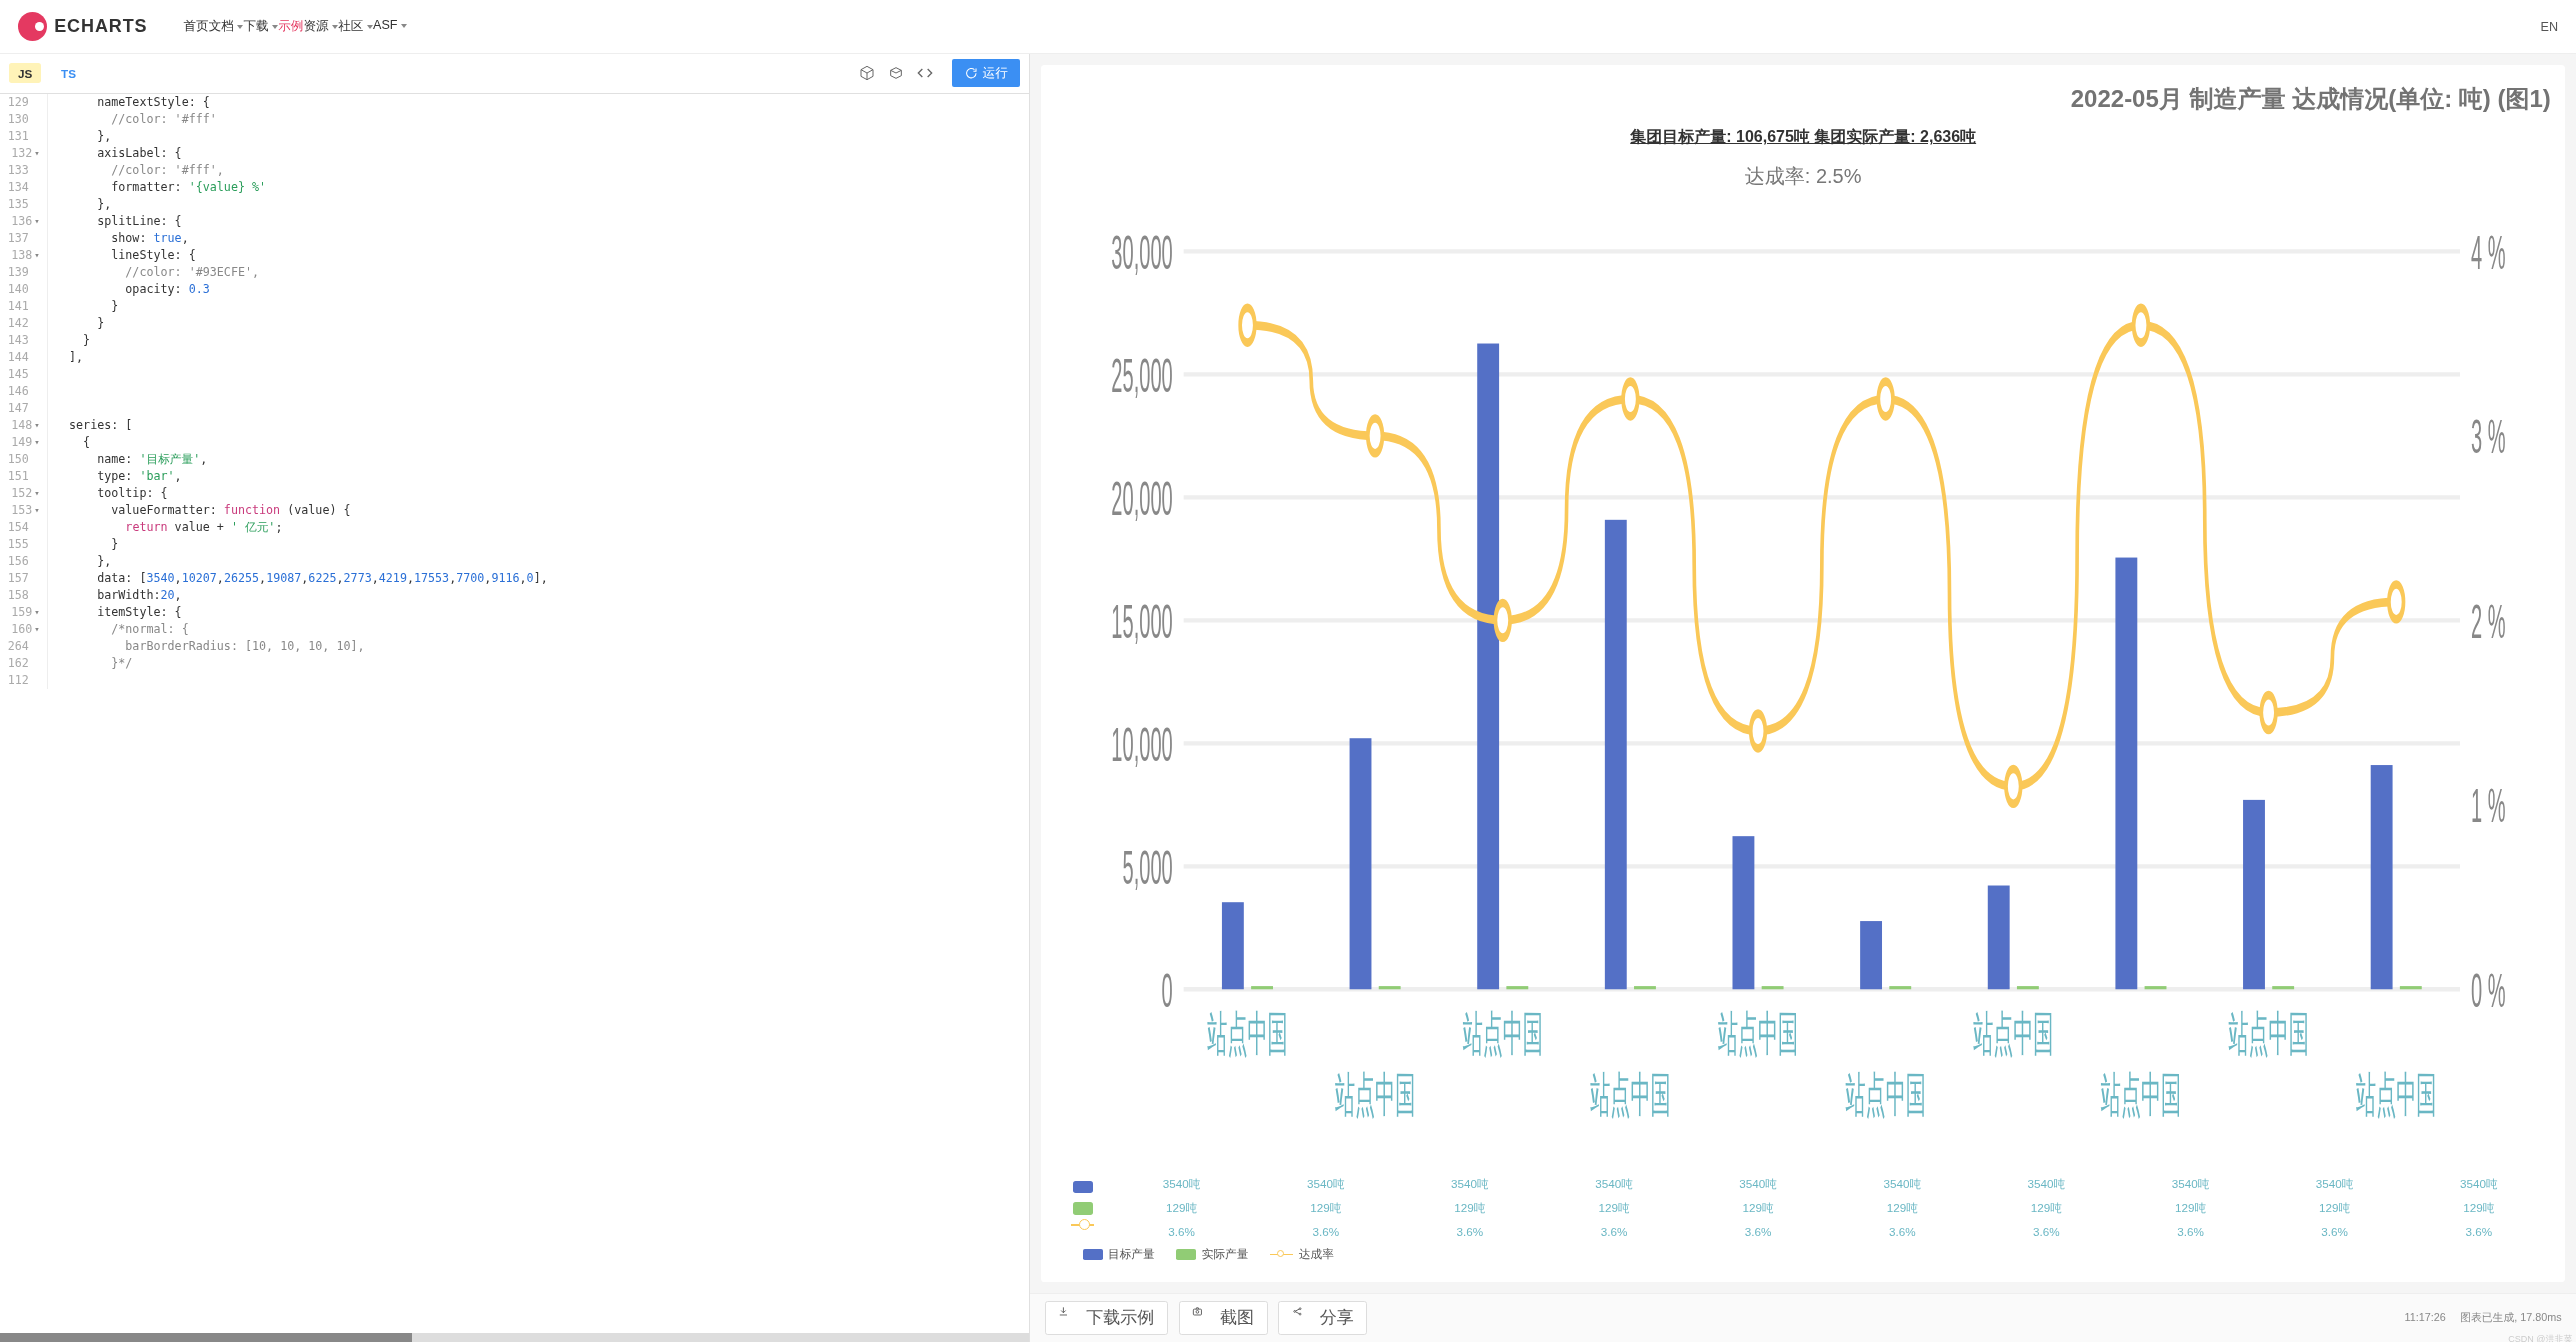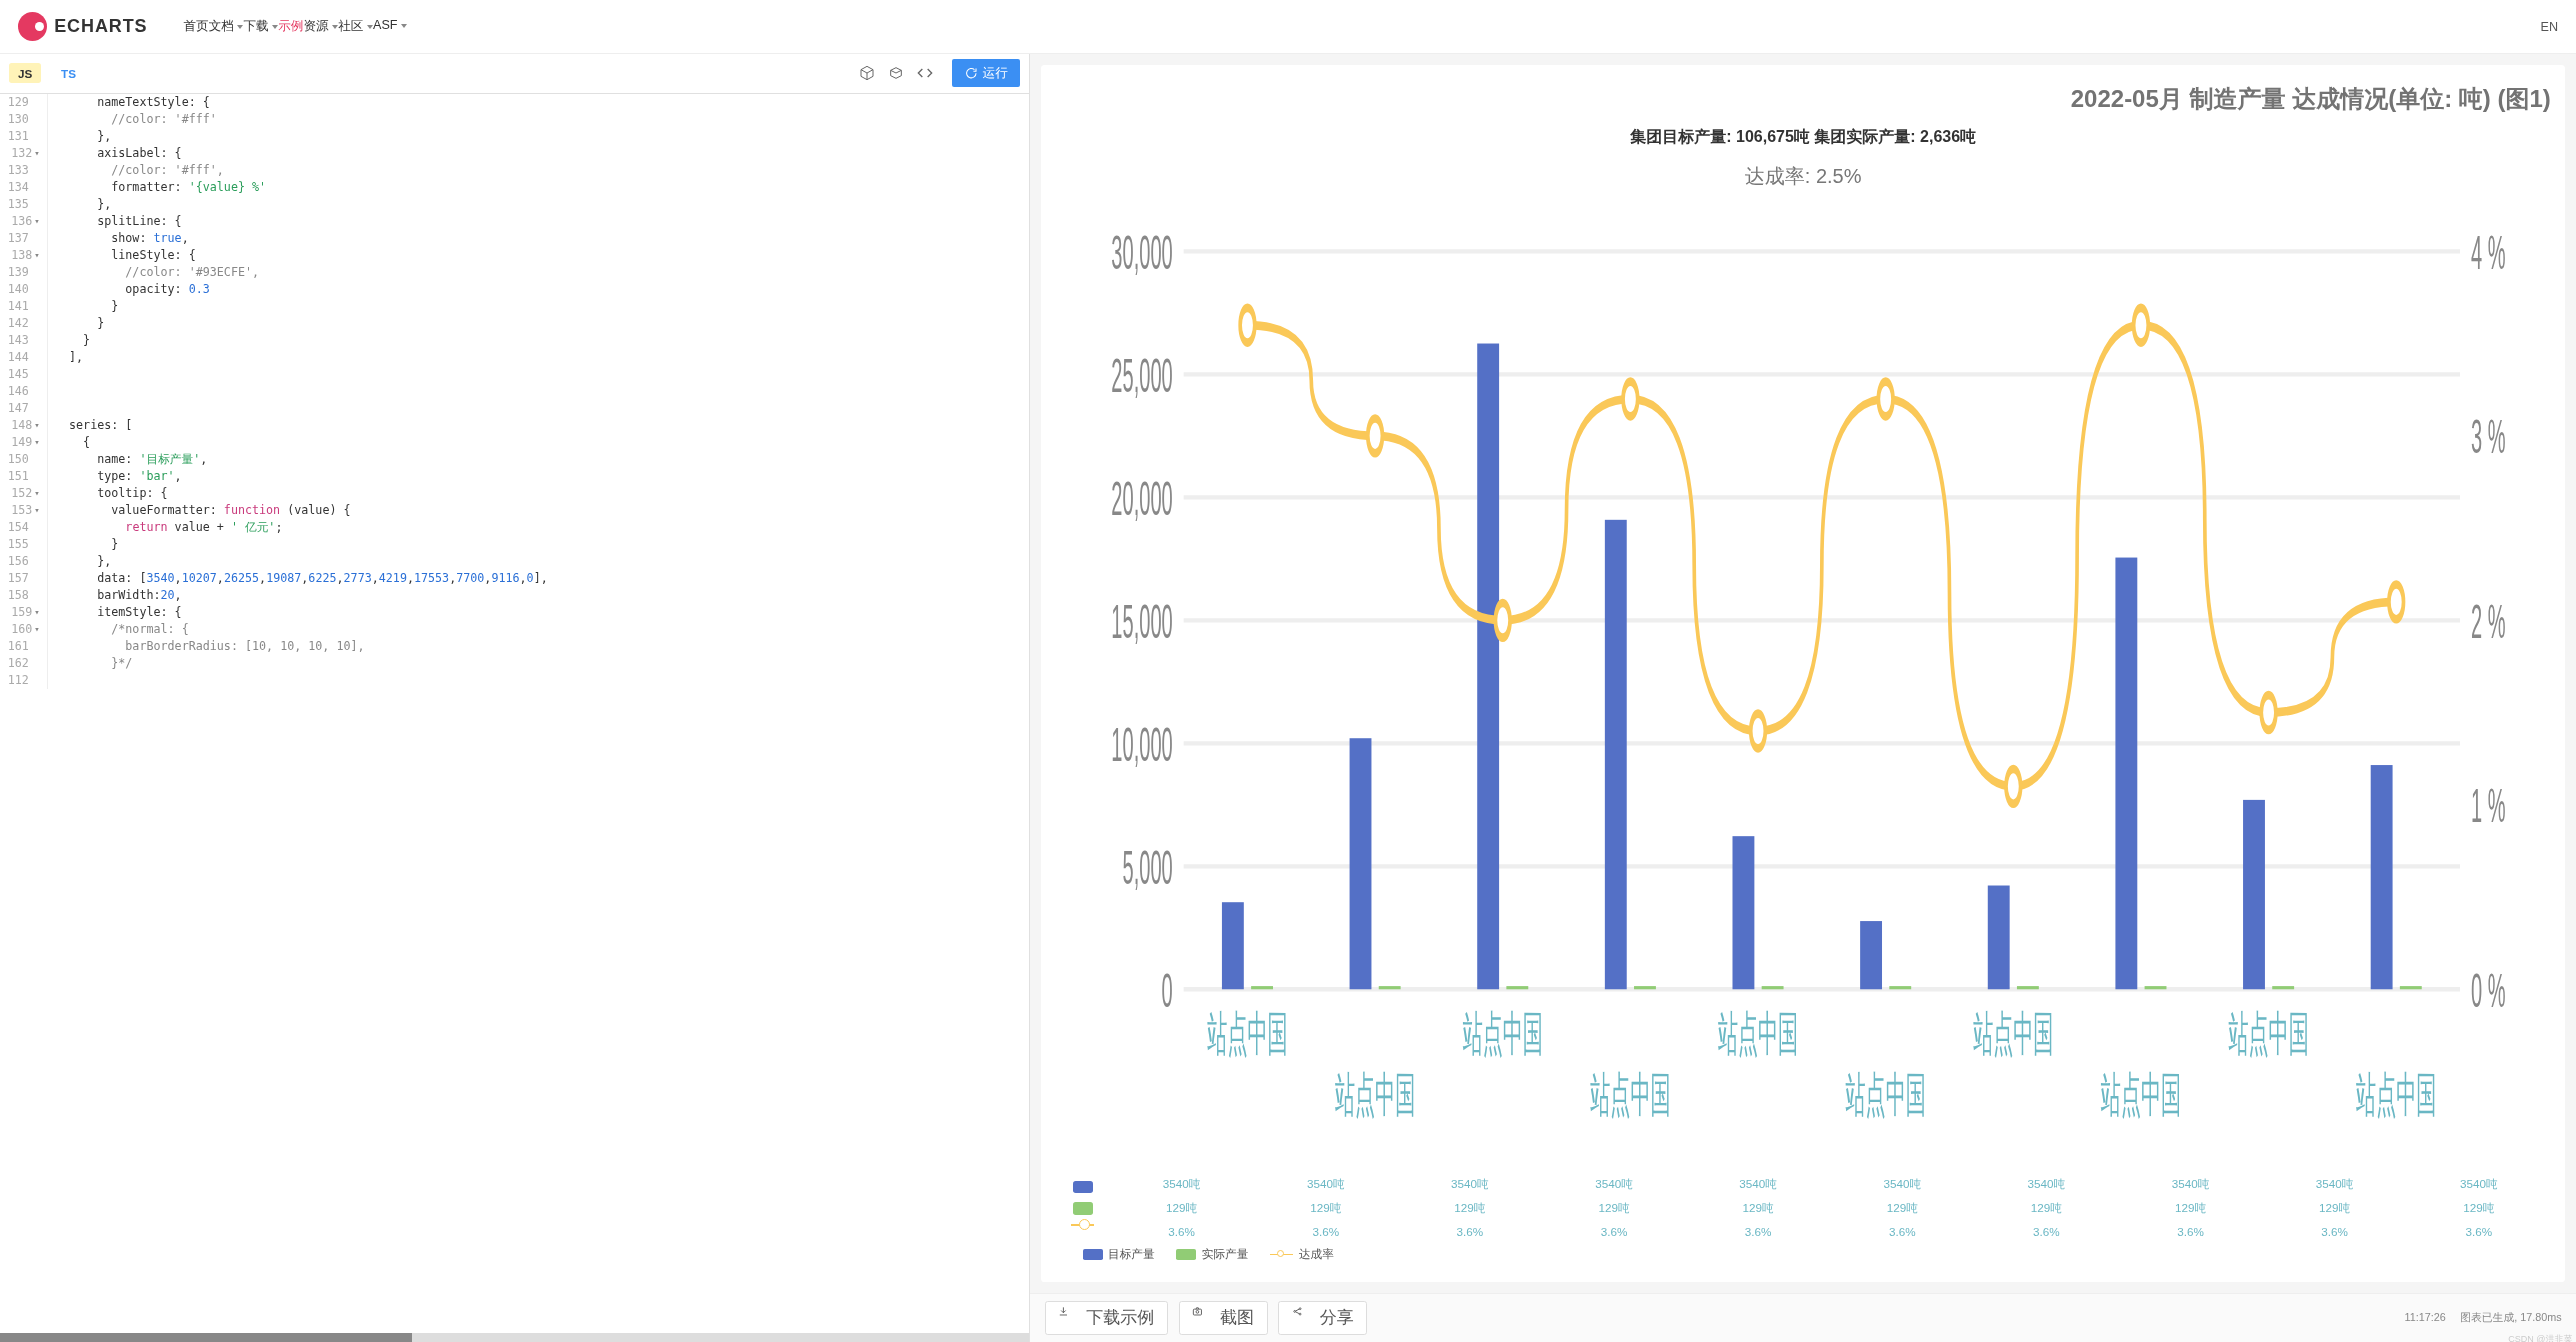--- a/index.html
+++ b/index.html
@@ -64,7 +64,7 @@
 
 .chart-panel { flex: 1; margin: 10.8px; background: #fff; border-radius: 3.6px; padding: 10.8px 14.4px; display: flex; flex-direction: column; overflow: hidden; }
 .chart-title { text-align: right; font-size: 24px; font-weight: 700; color: #737373; margin: 7.2px 0; }
-.chart-sub { text-align: center; font-size: 16px; font-weight: 700; color: #333; margin: 5.4px 0; }
+.chart-sub { text-align: center; font-size: 16px; font-weight: 700; color: #333; margin: 5.4px 0; text-decoration: underline; }
 .chart-rate { text-align: center; font-size: 20px; color: #777; margin: 9px 0 18px; }
 .chart-area { flex: 1; position: relative; min-height: 180px; }
 .chart-svg { width: 100%; height: 100%; }

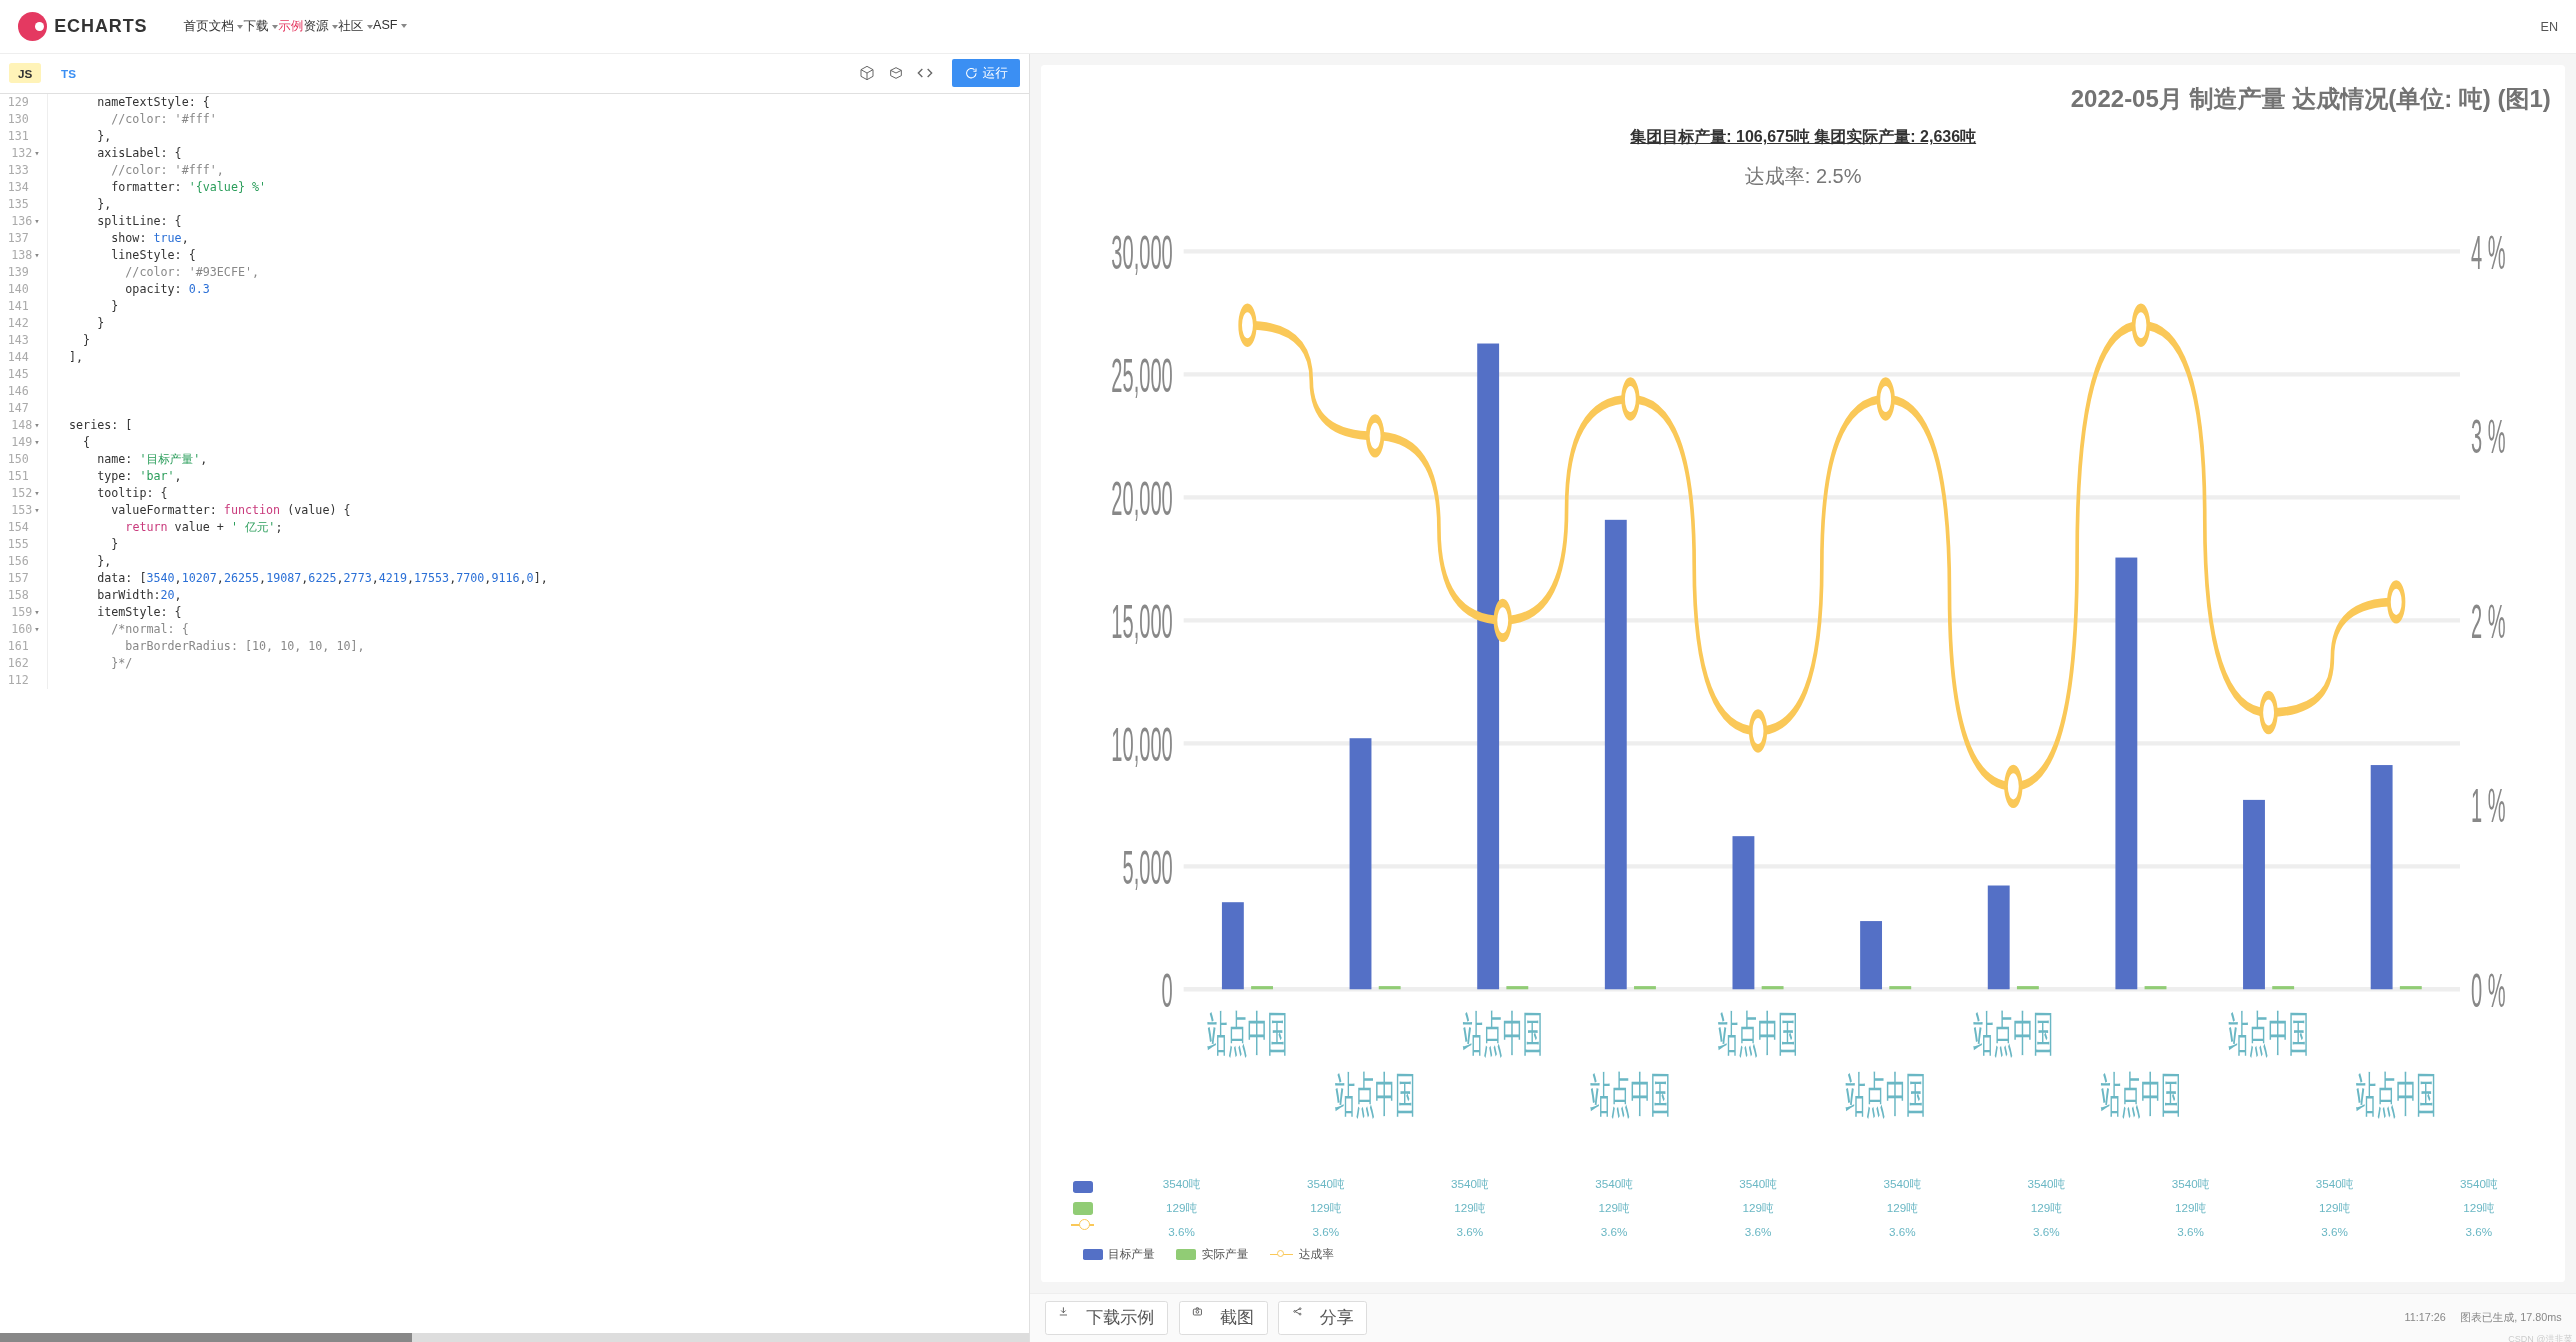--- a/index.html
+++ b/index.html
@@ -272,7 +272,7 @@
               <span class="fold">▾</span>
             </div>
             <div class="ln">
-              <span>161</span>
+              <span>264</span>
               <span style="width:9px"></span>
             </div>
             <div class="ln">

